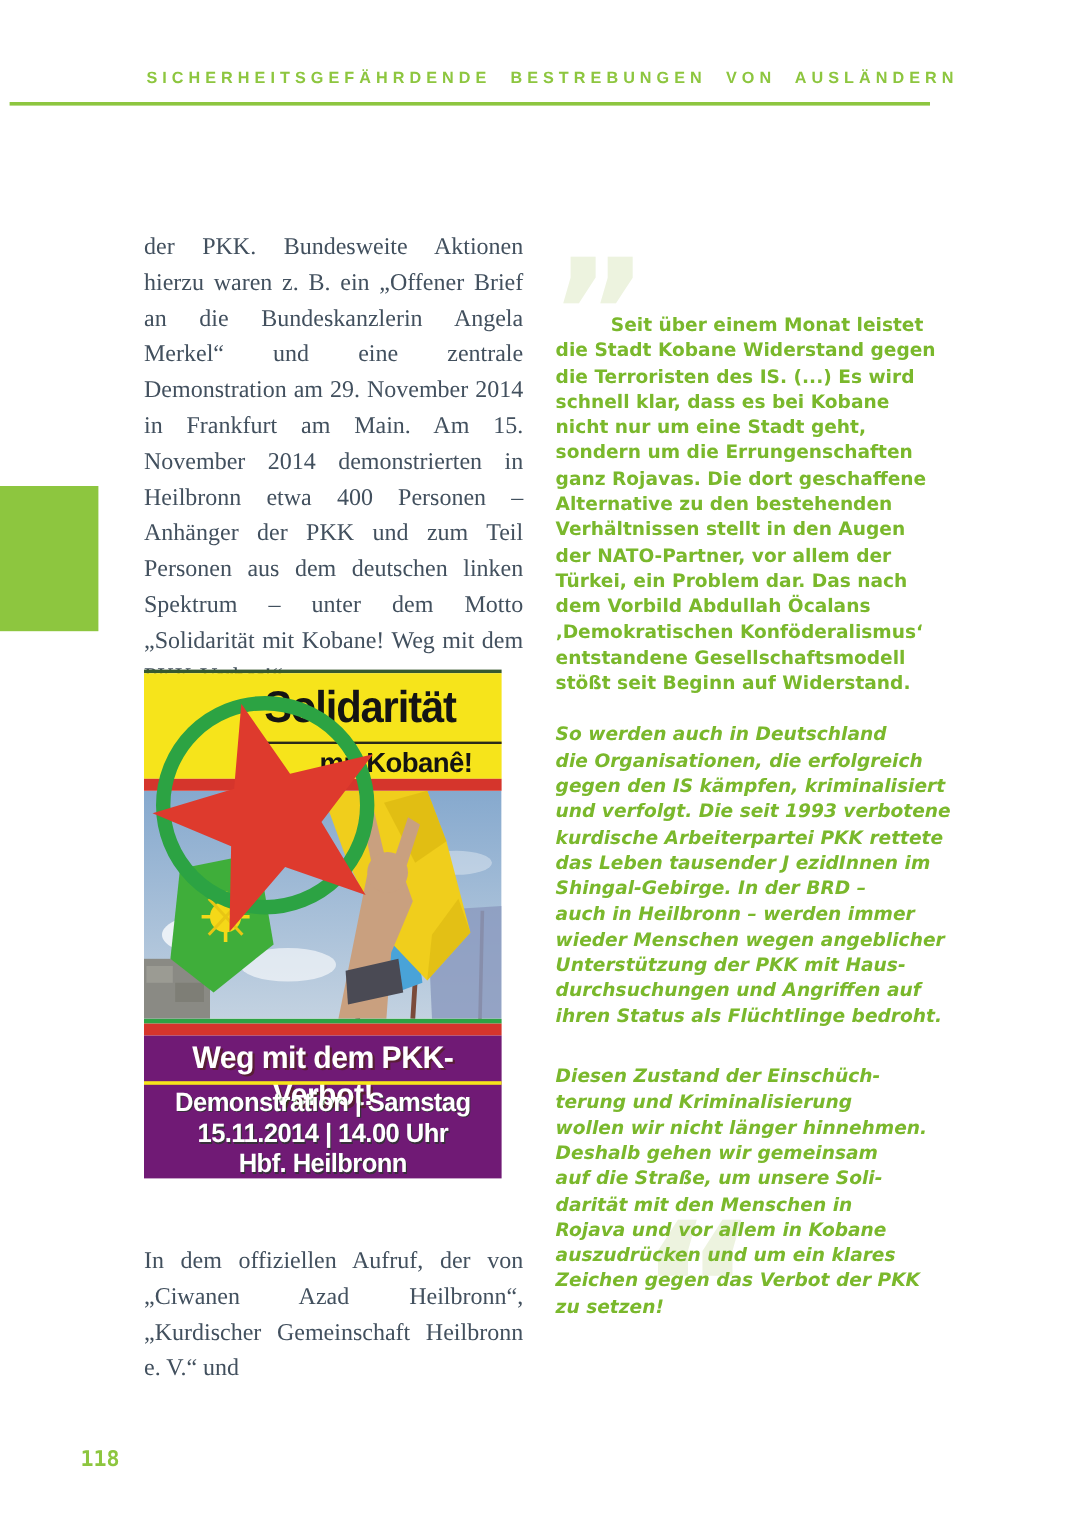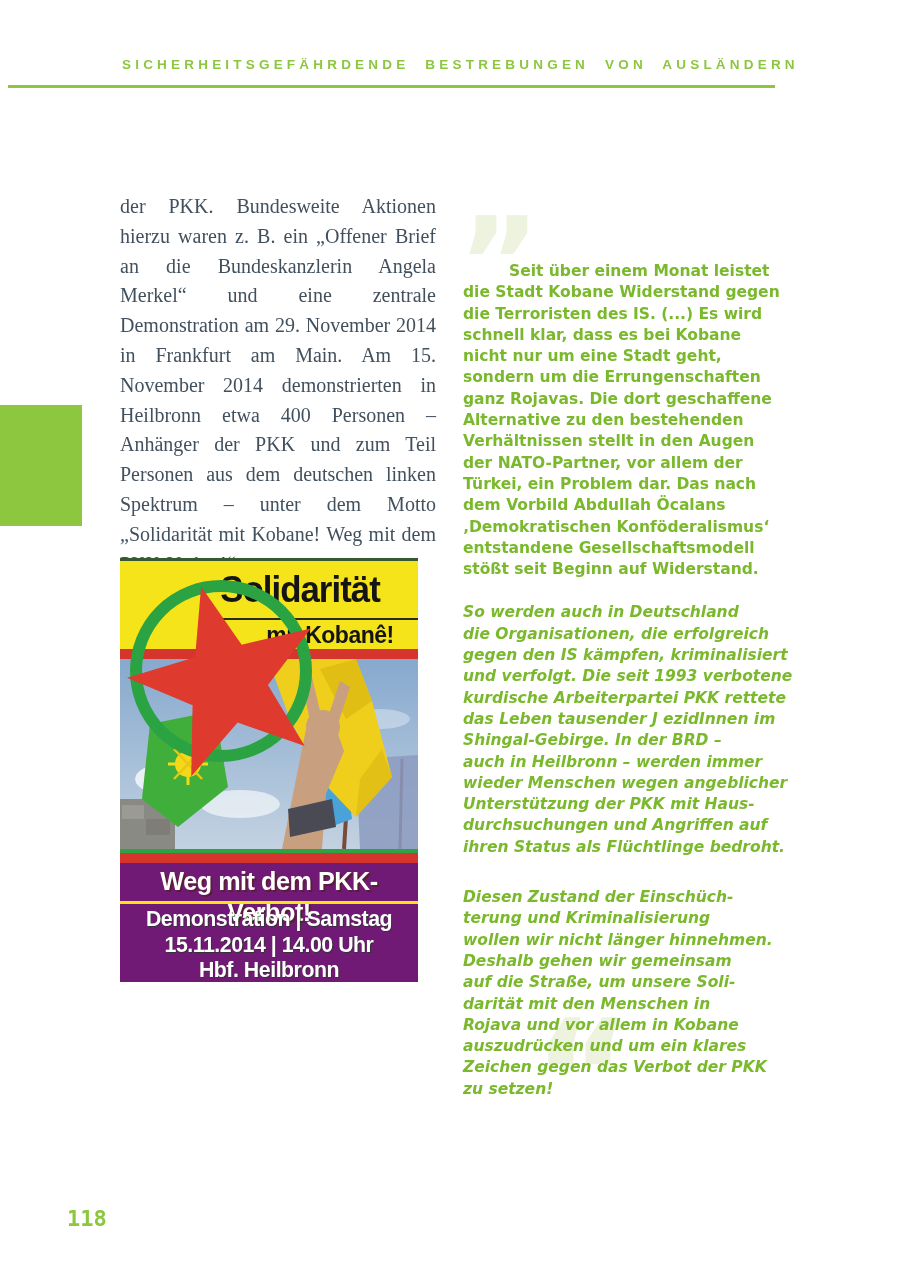--- a/index.html
+++ b/index.html
@@ -99,6 +99,7 @@
   <div class="side-block"></div>
 
   <p class="serif-par" id="lc-p1">der PKK. Bundesweite Aktionen hierzu waren z. B. ein „Offener Brief an die Bundeskanzlerin Angela Merkel“ und eine zentrale Demonstration am 29. November 2014 in Frankfurt am Main. Am 15. November 2014 demonstrierten in Heilbronn etwa 400 Personen – Anhänger der PKK und zum Teil Personen aus dem deutschen linken Spektrum – unter dem Motto „Solidarität mit Kobane! Weg mit dem PKK-Verbot!“.</p>
+  <p class="serif-par" id="lc-p2">In dem offiziellen Aufruf, der von „Ciwanen Azad Heilbronn“, „Kurdischer Gemeinschaft Heilbronn e. V.“ und</p>
 
   <div class="quote-glyph" id="quote-open">”</div>
   <div class="quote-glyph" id="quote-close">“</div>

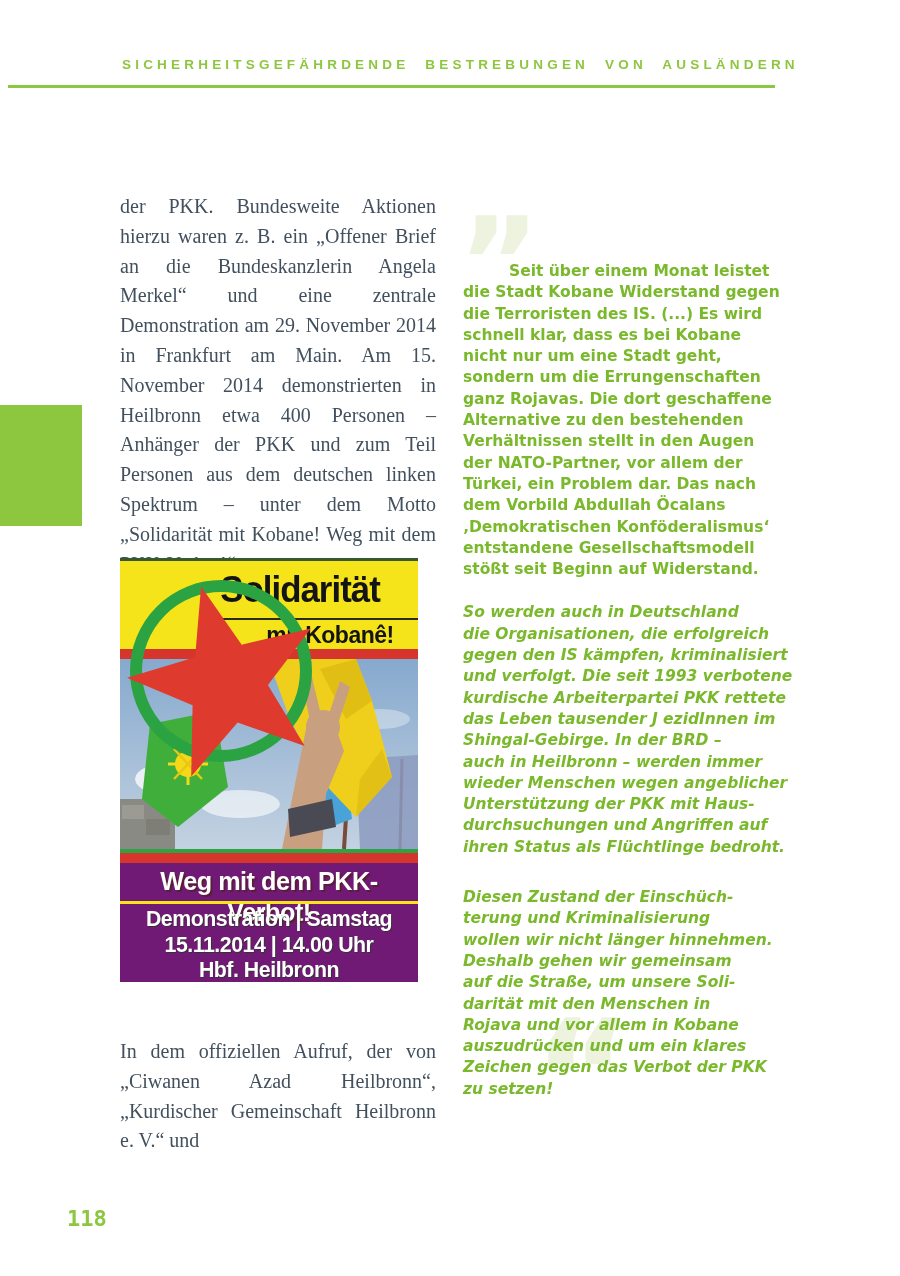--- a/index.html
+++ b/index.html
@@ -86,7 +86,7 @@
   .page-number {
     position:absolute; left:67px; top:1206px;
     font-family:"DejaVu Sans Mono", monospace; font-weight:bold;
-    font-size:22px; color:#8DC63F;
+    font-size:18px; color:#8DC63F;
   }
 </style>
 </head>

